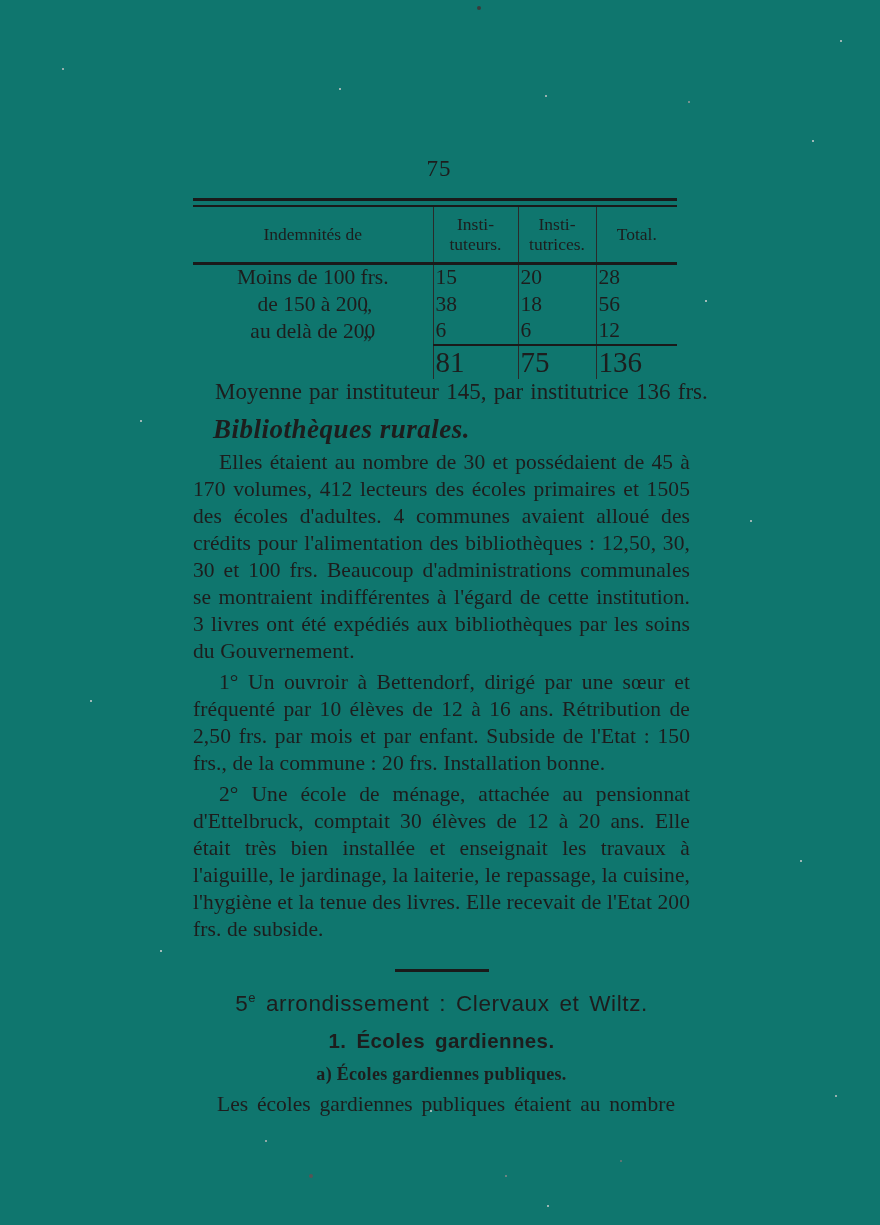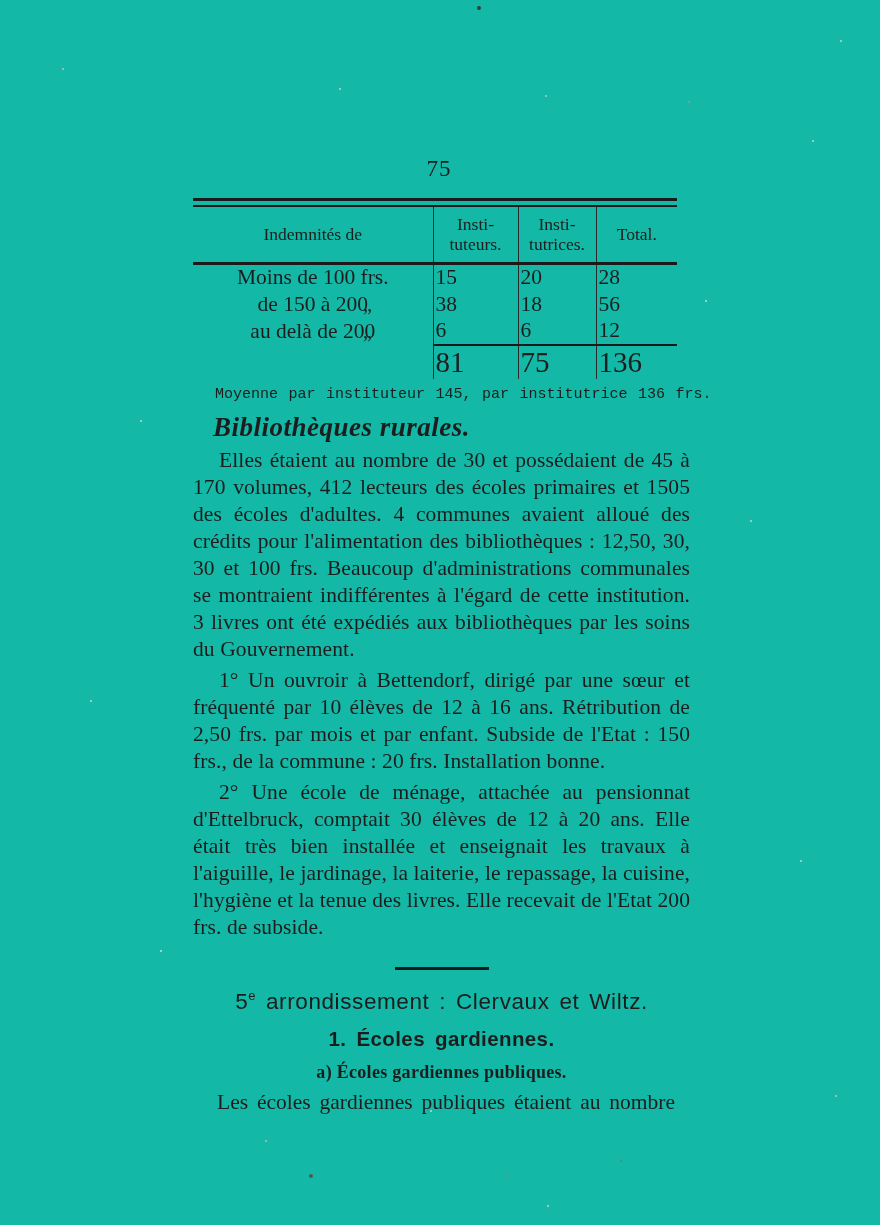--- a/index.html
+++ b/index.html
@@ -13,7 +13,7 @@
   .page {
     position: relative;
     width: 880px; height: 1225px;
-    background: #14b8a6;
+    background: #0f766e;
   }
   
   .speckles {

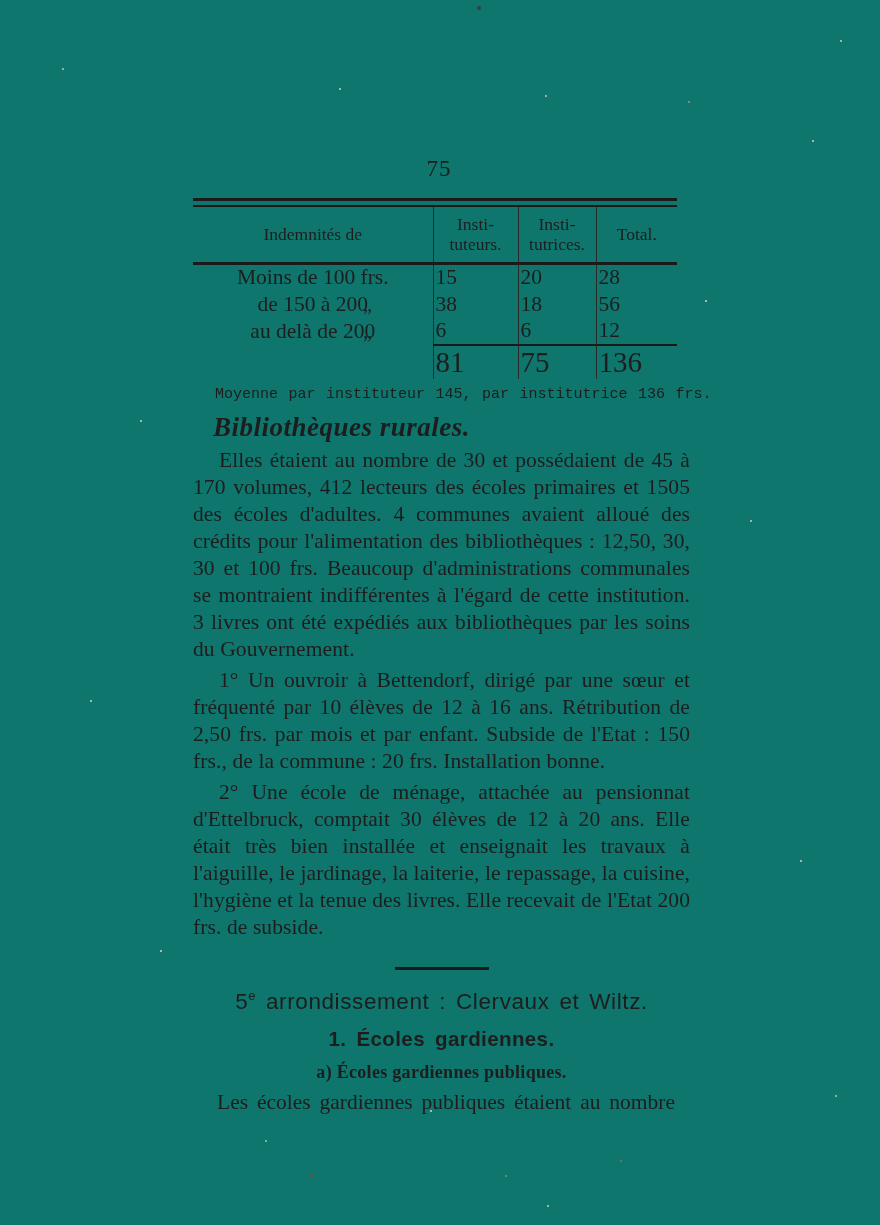--- a/index.html
+++ b/index.html
@@ -87,12 +87,10 @@
 
   
   .moyenne {
-    margin-top: 7px;
-    font-size: 15px;
+    font-size: 23px;
     text-indent: 22px;
     white-space: nowrap;
     word-spacing: 1.5px;
-    font-family: Liberation Mono, monospace;
   }
   .bib-heading {
     margin-top: 9px;

